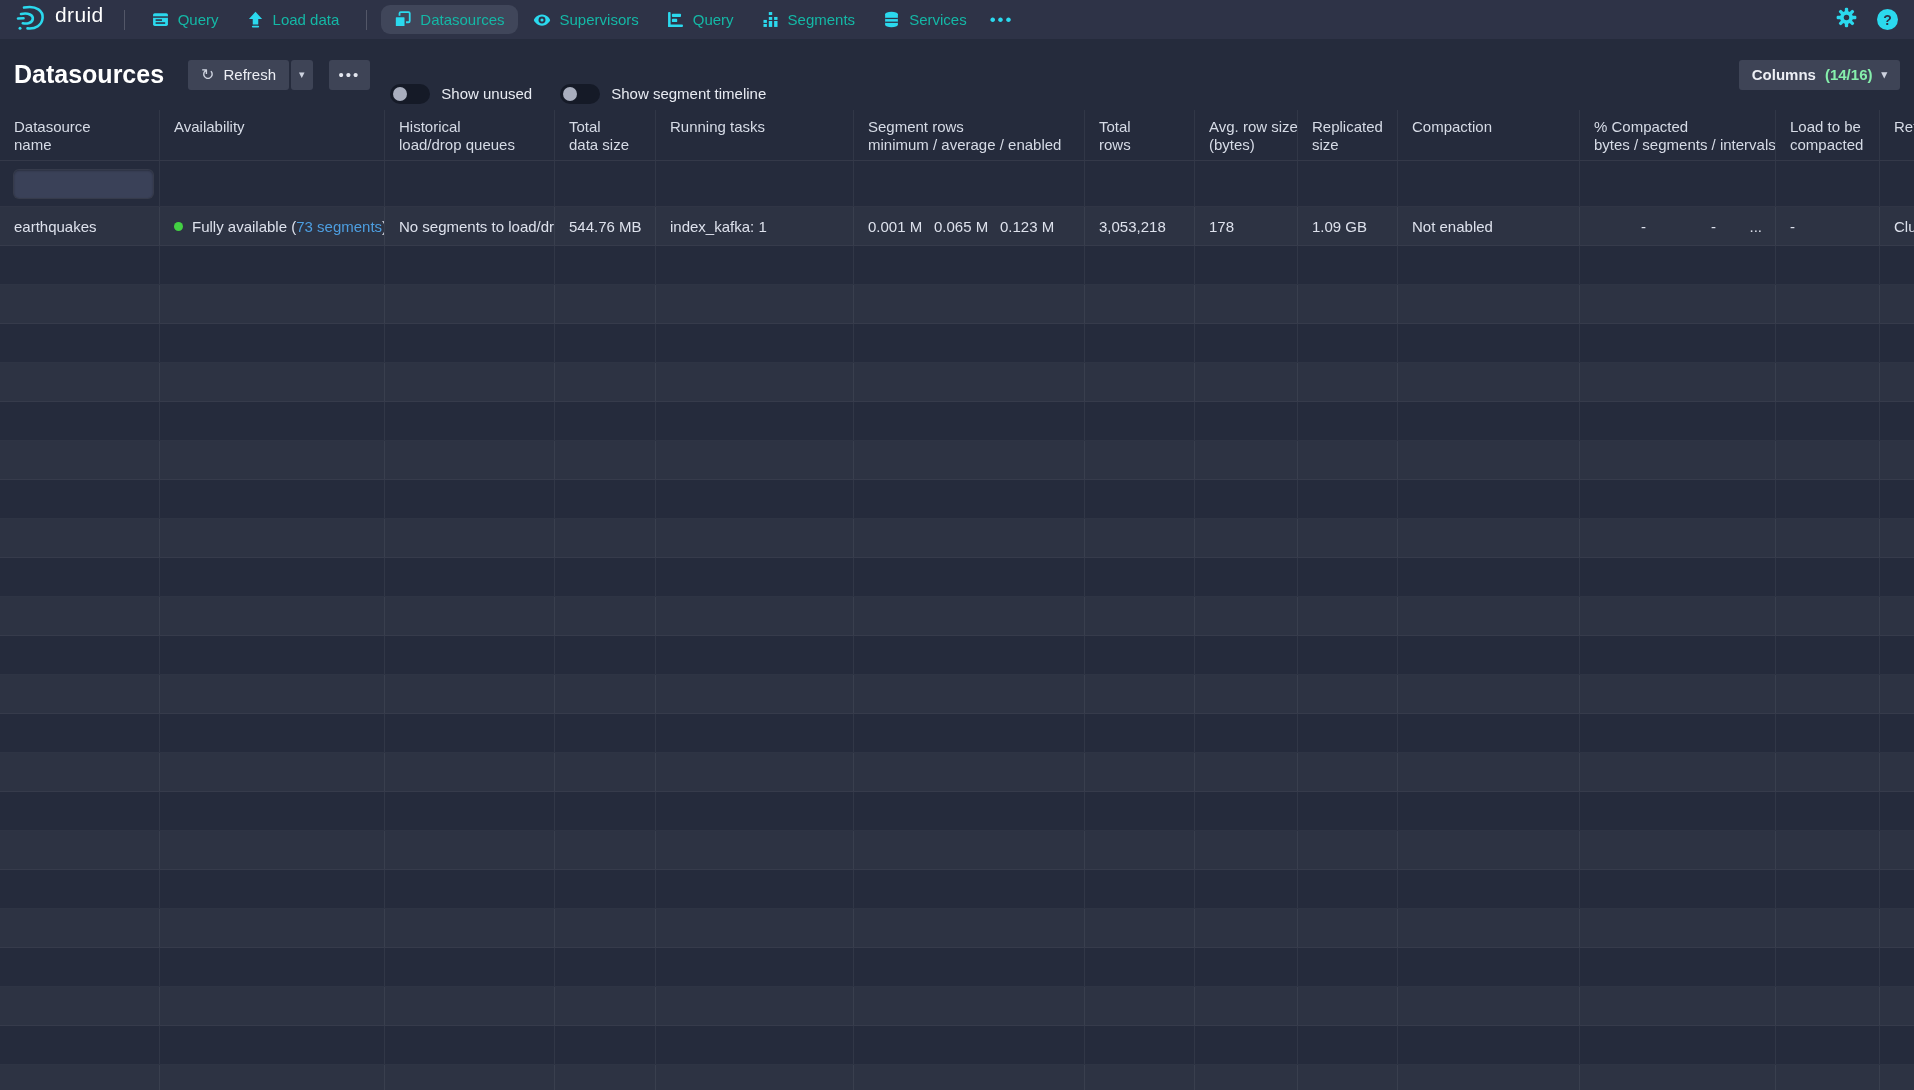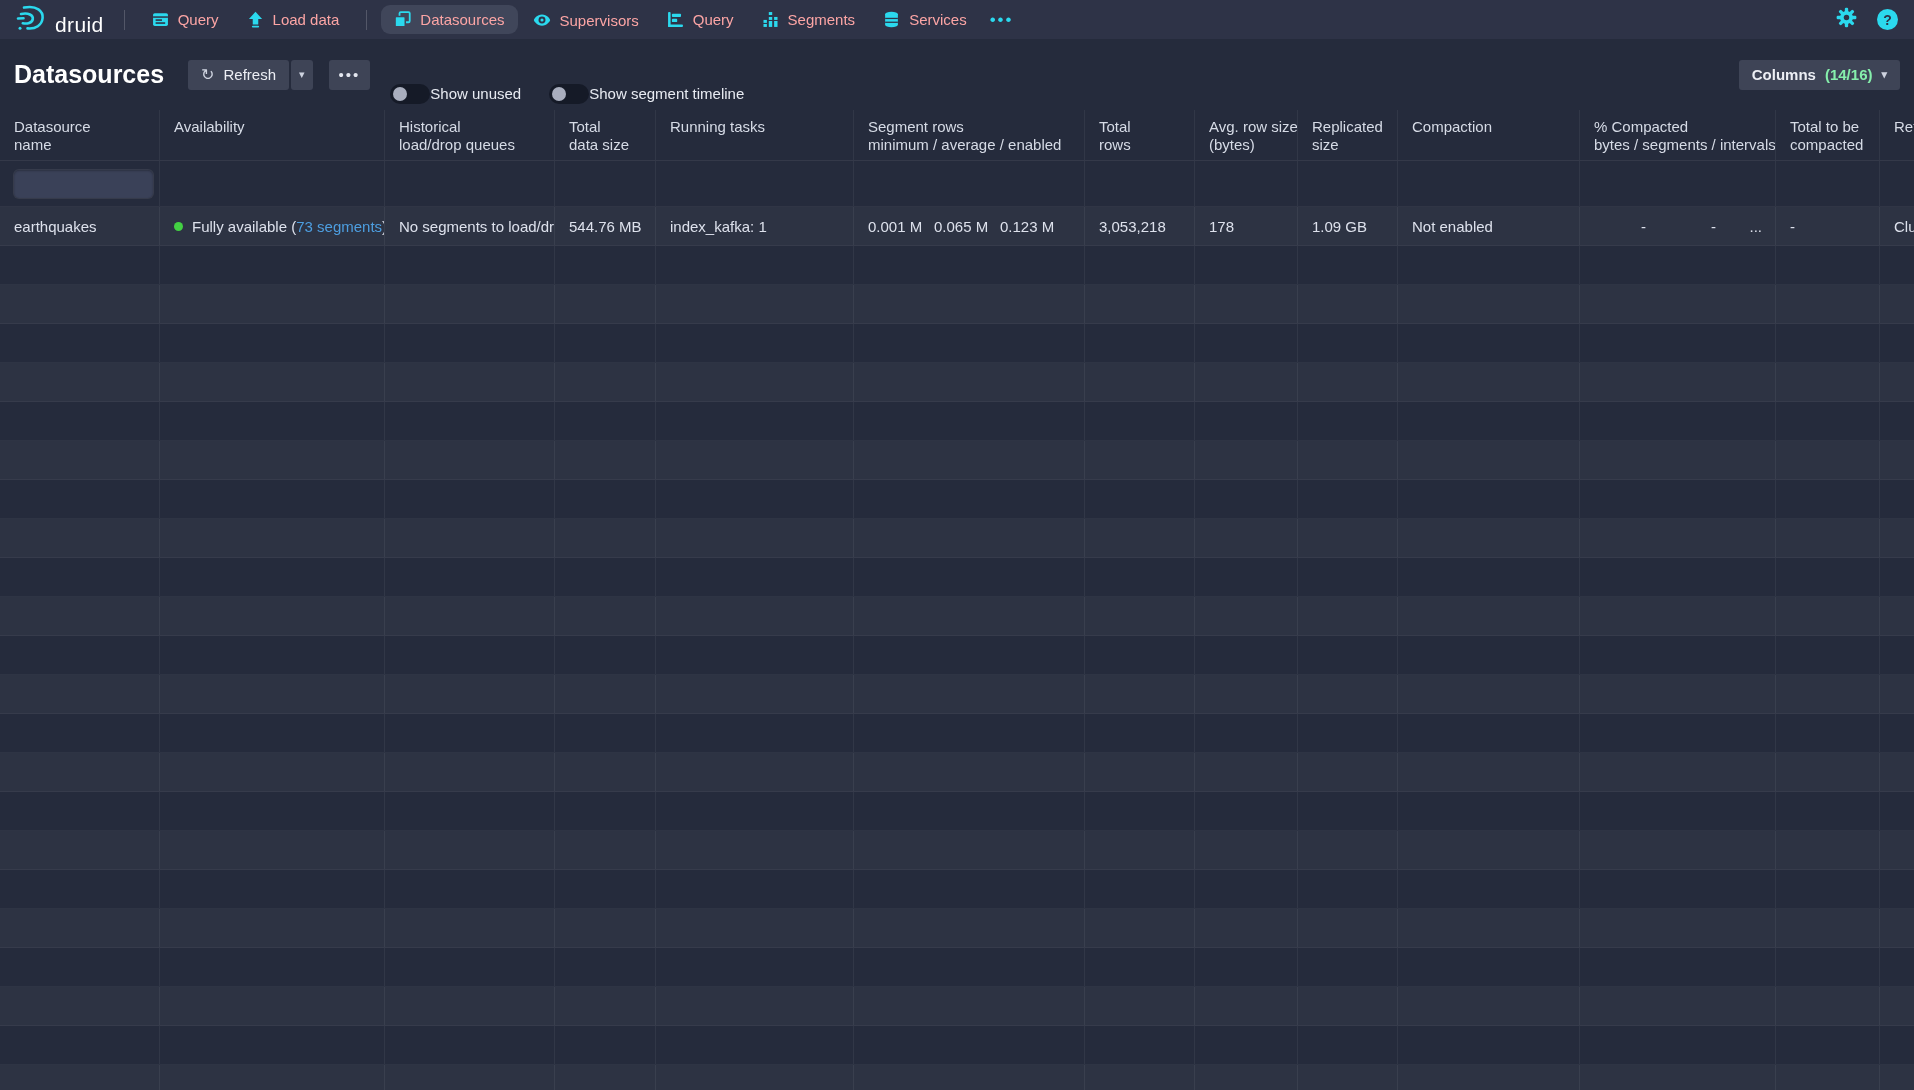--- a/index.html
+++ b/index.html
@@ -16,7 +16,7 @@
     display:flex; align-items:center;
     padding:0 16px; gap:2px;
   }
-  .brand { display:flex; align-items:flex-end; gap:9px; margin-right:6px; }
+  .brand { display:flex; align-items:flex-start; gap:9px; margin-right:6px; }
   .brand-text { color:#ffffff; font-size:21px; letter-spacing:.4px; }
   .nav-divider { width:1px; height:20px; background:rgba(255,255,255,.18); margin:0 12px; }
   .nav-item {

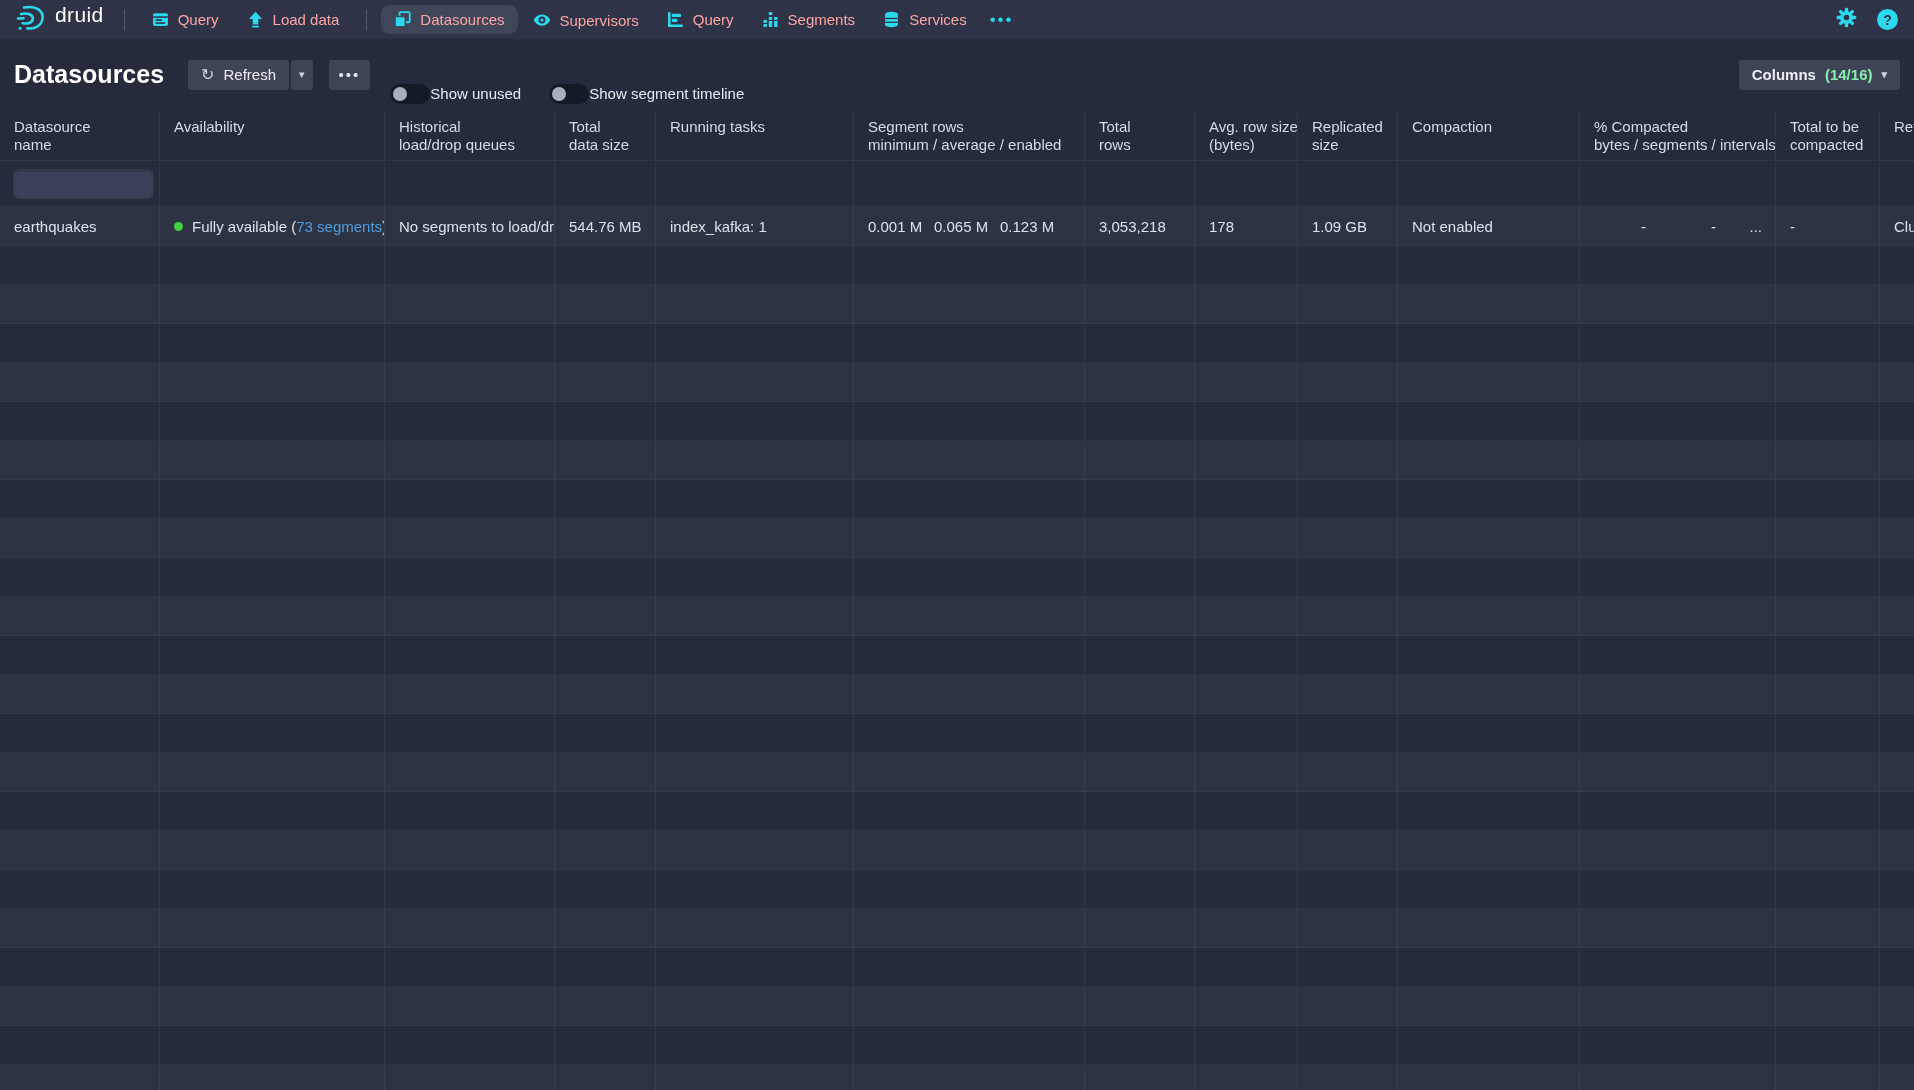--- a/index.html
+++ b/index.html
@@ -20,9 +20,9 @@
   .brand-text { color:#ffffff; font-size:21px; letter-spacing:.4px; }
   .nav-divider { width:1px; height:20px; background:rgba(255,255,255,.18); margin:0 12px; }
   .nav-item {
-    display:flex; align-items:flex-end; gap:9px;
+    display:flex; align-items:flex-start; gap:9px;
     padding:6px 13px; border-radius:9px;
-    color:#fca5a5; font-size:15px; cursor:pointer; white-space:nowrap;
+    color:#14b8a6; font-size:15px; cursor:pointer; white-space:nowrap;
   }
   .nav-item.active { background:#40465a; }
   .nav-item svg { display:block; }

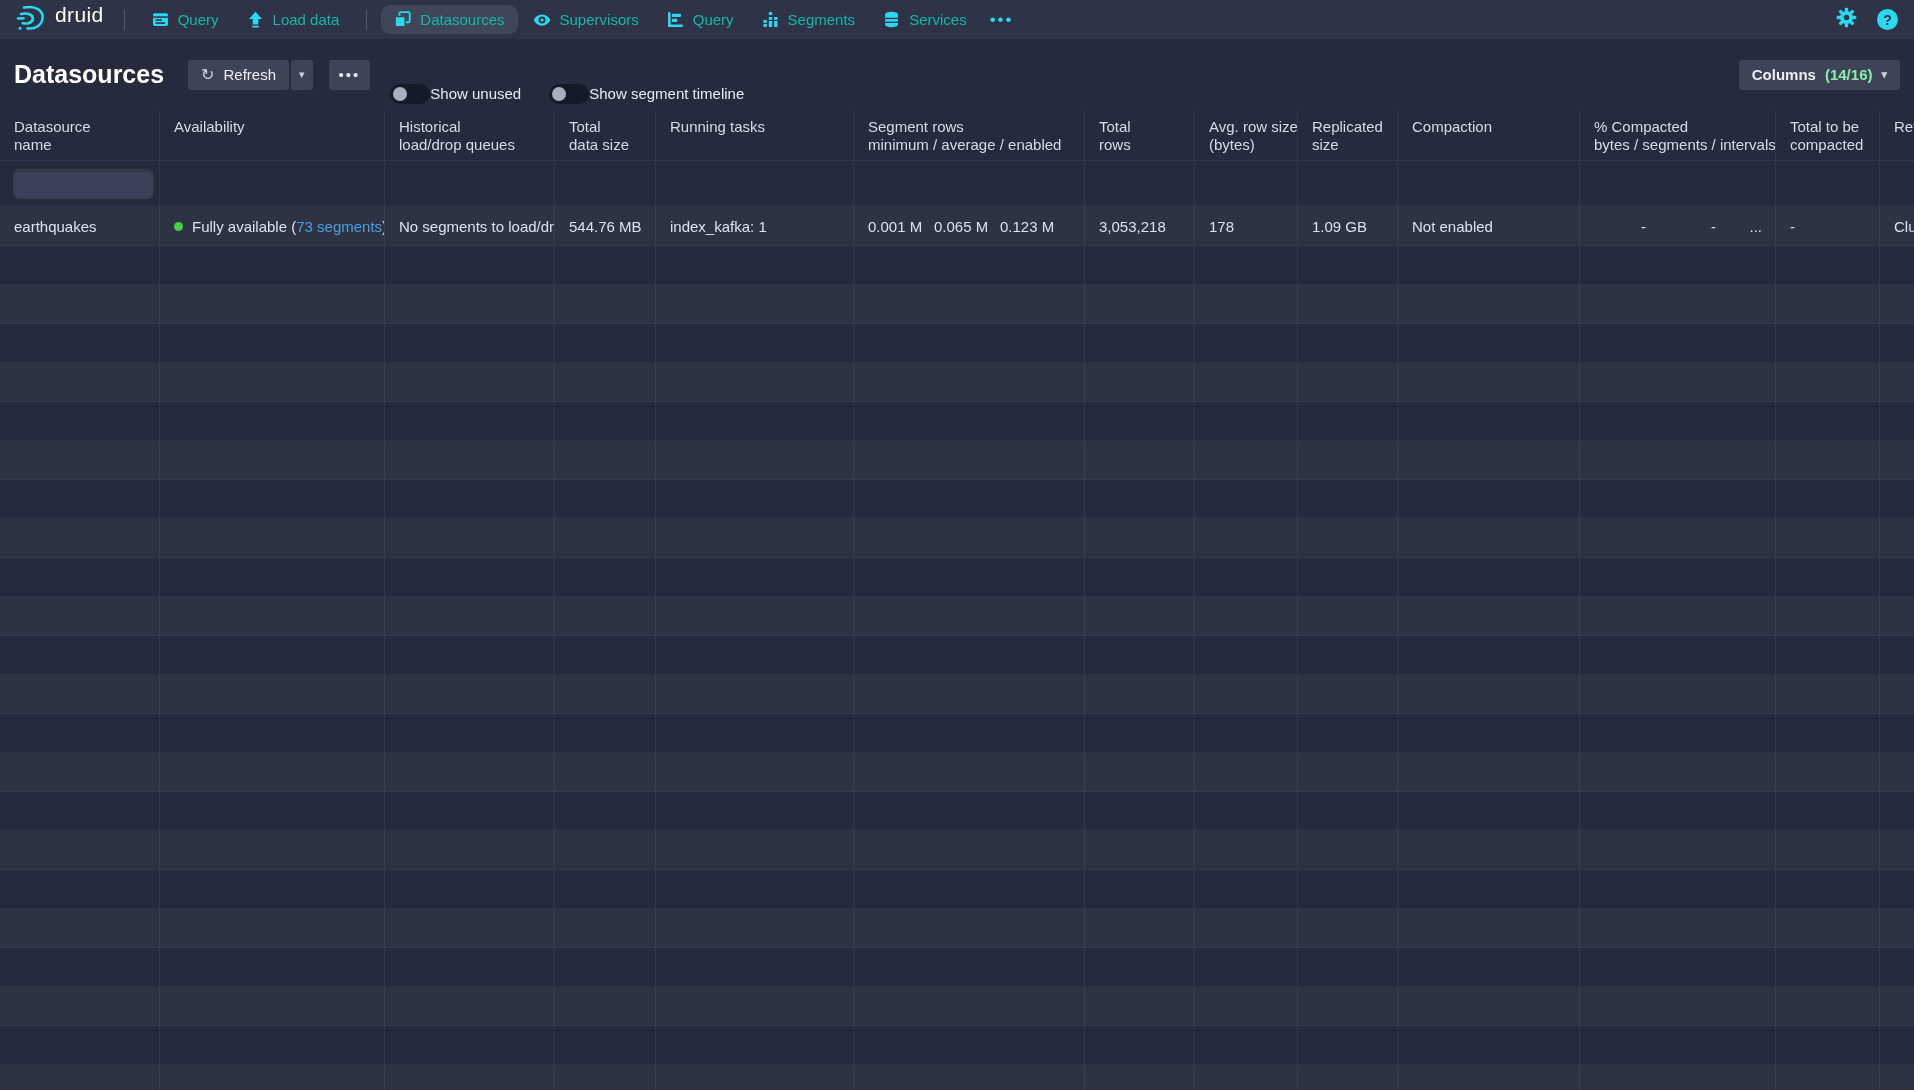--- a/index.html
+++ b/index.html
@@ -49,7 +49,7 @@
   .btn-caret { padding:0 8px; }
   .caret { font-size:11px; color:#ced3df; }
   .btn-more { letter-spacing:2px; padding:0 10px; margin-right:20px; color:#e4e7ef; }
-  .switch-group { display:flex; align-items:center; margin-right:28px; cursor:pointer;margin-top:38px; }
+  .switch-group { display:flex; align-items:center; gap:11px; margin-right:28px; cursor:pointer;margin-top:38px; }
   .switch { width:40px; height:20px; border-radius:10px; background:rgba(15,20,32,.72); position:relative; }
   .switch .knob { position:absolute; left:3px; top:3px; width:14px; height:14px; border-radius:50%; background:#a9aebe; }
   .switch-label { font-size:15px; color:#e8ebf2; }

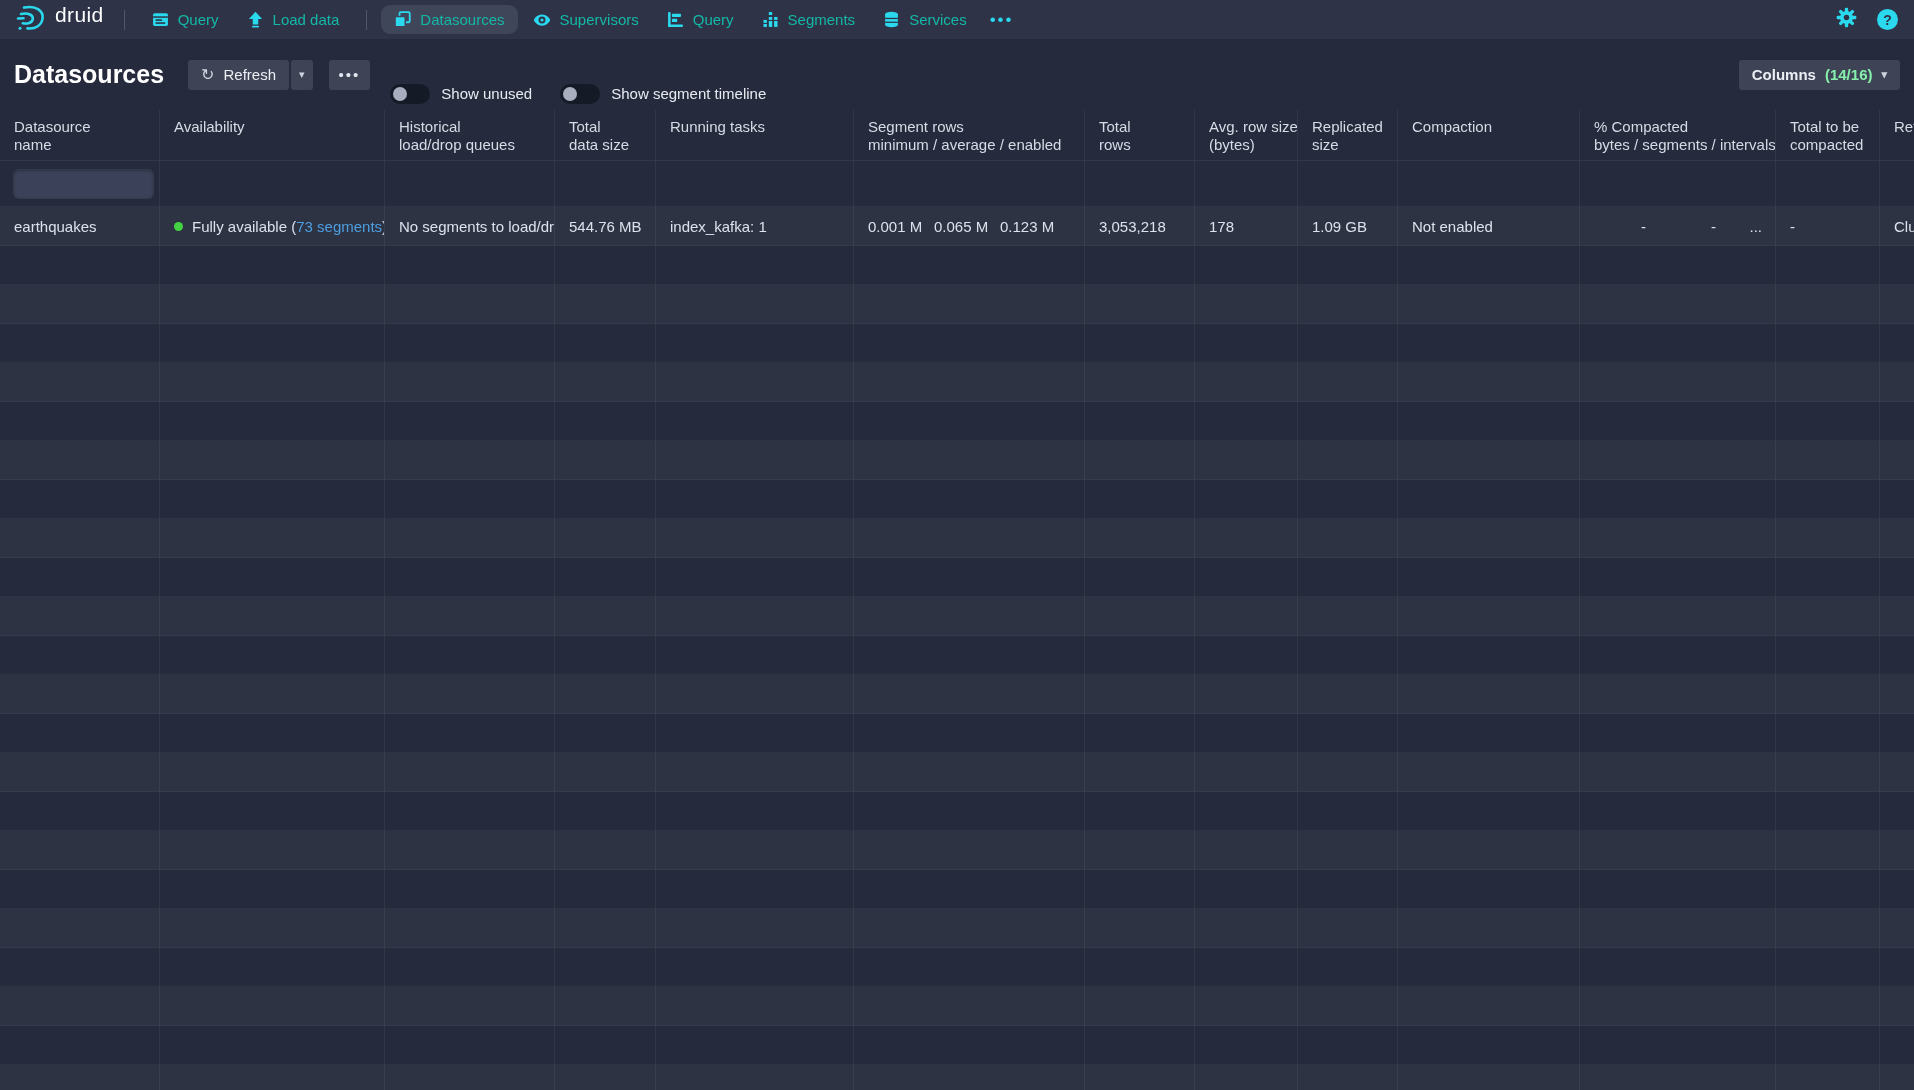--- a/index.html
+++ b/index.html
@@ -294,7 +294,7 @@
         <div>bytes / segments / intervals</div>
       </div>
     <div class="hcell">
-        <div>Total to be</div>
+        <div>Load to be</div>
         <div>compacted</div>
       </div>
     <div class="hcell">

